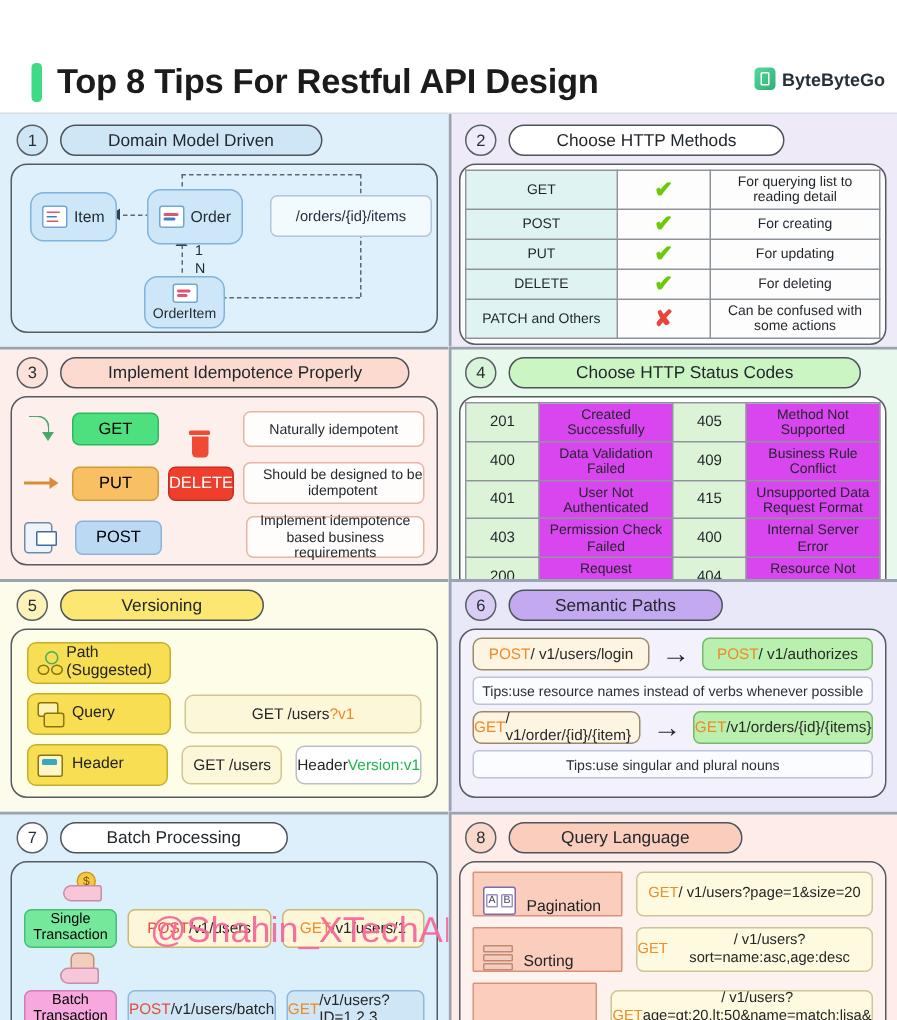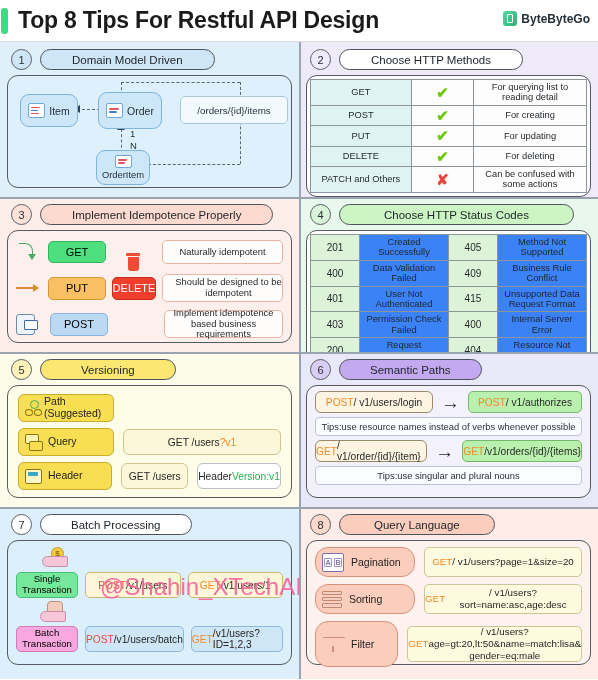--- a/index.html
+++ b/index.html
@@ -14,8 +14,8 @@
   
   .header{
     height:42px;display:flex;align-items:center;
-    background:#ffffff;position:relative;padding-left:1px;
-    border-bottom:1px solid #d8dde3;box-sizing:border-box;
+    background:#ffffff;position:relative;padding-left:21px;
+    border-bottom:1px solid #d8dde3;box-sizing:border-box;margin-top:34px;
   }
   .hbar{width:7px;height:26px;border-radius:3px;background:#3ddc84;margin-right:10px;}
   .htitle{font-size:23px;font-weight:bold;color:#1b1b1b;letter-spacing:-0.2px;white-space:nowrap;}

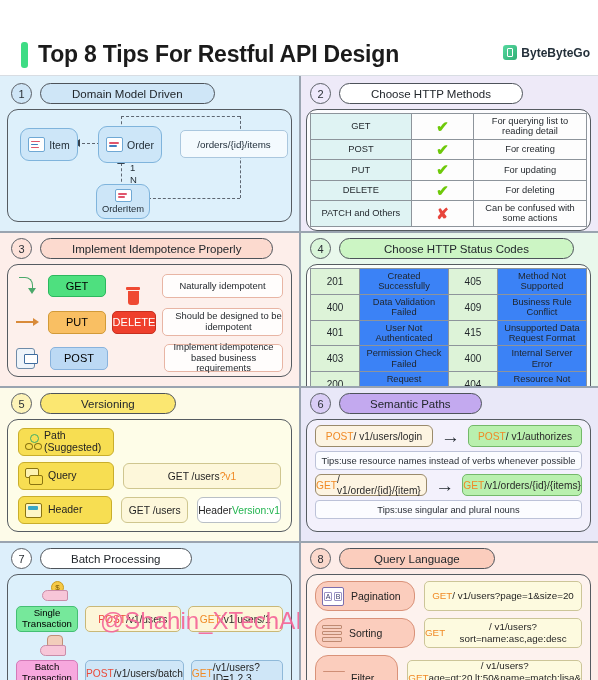--- a/index.html
+++ b/index.html
@@ -80,7 +80,7 @@
   .p2 .d{background:#fdfdfd;}
   .ck{color:#6ec90a;font-size:15px;font-weight:bold;line-height:1;}
   .xx{color:#e8453c;font-size:15px;font-weight:bold;line-height:1;}
-  .p4 .code{background:#ddf3d8;width:17%;font-size:10px;} .p4 .desc{background:#3b82f6;width:33%;}
+  .p4 .code{background:#ddf3d8;width:17%;font-size:10px;} .p4 .desc{background:#d946ef;width:33%;}
 
   
   .p3row{display:flex;align-items:center;gap:6px;height:30px;}

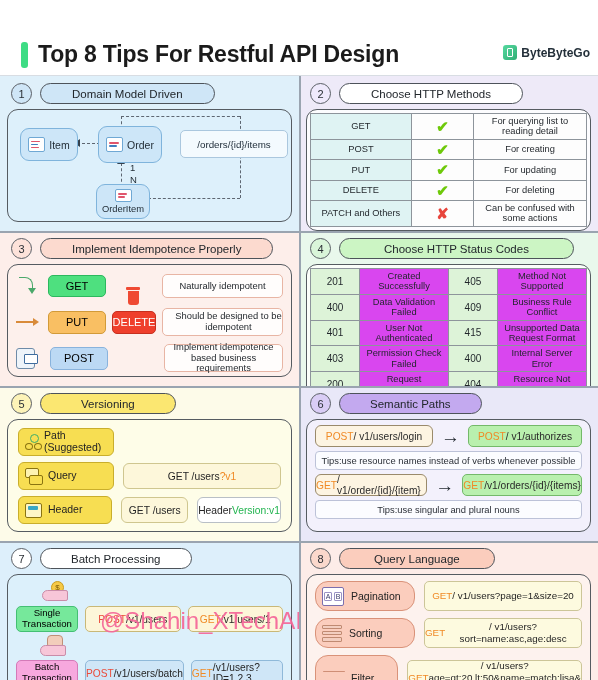--- a/index.html
+++ b/index.html
@@ -126,7 +126,7 @@
 
   
   .p8row{display:flex;align-items:center;gap:9px;}
-  .pbtn{background:#fbcdbd;border:1.2px solid #d99279;border-radius:13px;display:flex;align-items:center;gap:7px;
+  .pbtn{background:#fbcdbd;border:1.2px solid #d99279;border-radius:1px;display:flex;align-items:flex-end;gap:7px;
         padding:0 6px;font-size:10.5px;color:#232323;box-sizing:border-box;}
   .p8box{background:#fdfadf;border:1.2px solid #ccc598;border-radius:5px;display:flex;align-items:center;
          justify-content:center;text-align:center;font-size:9.8px;color:#252525;box-sizing:border-box;line-height:1.2;}

